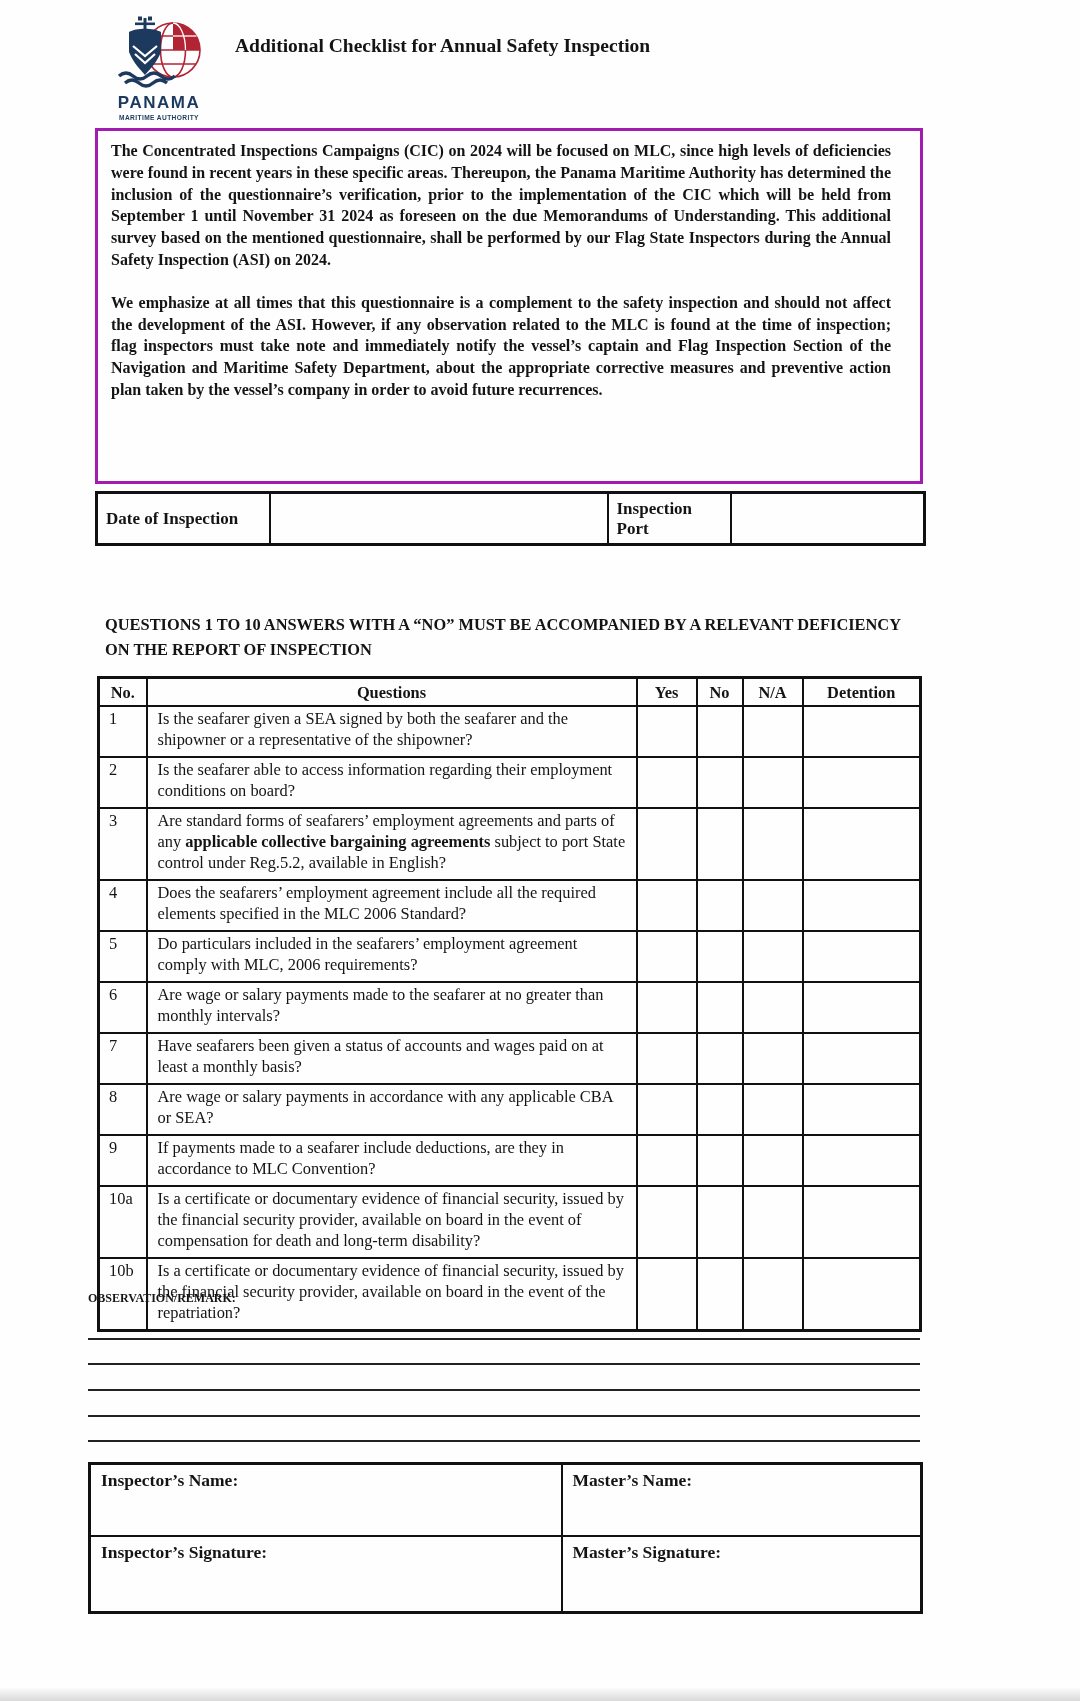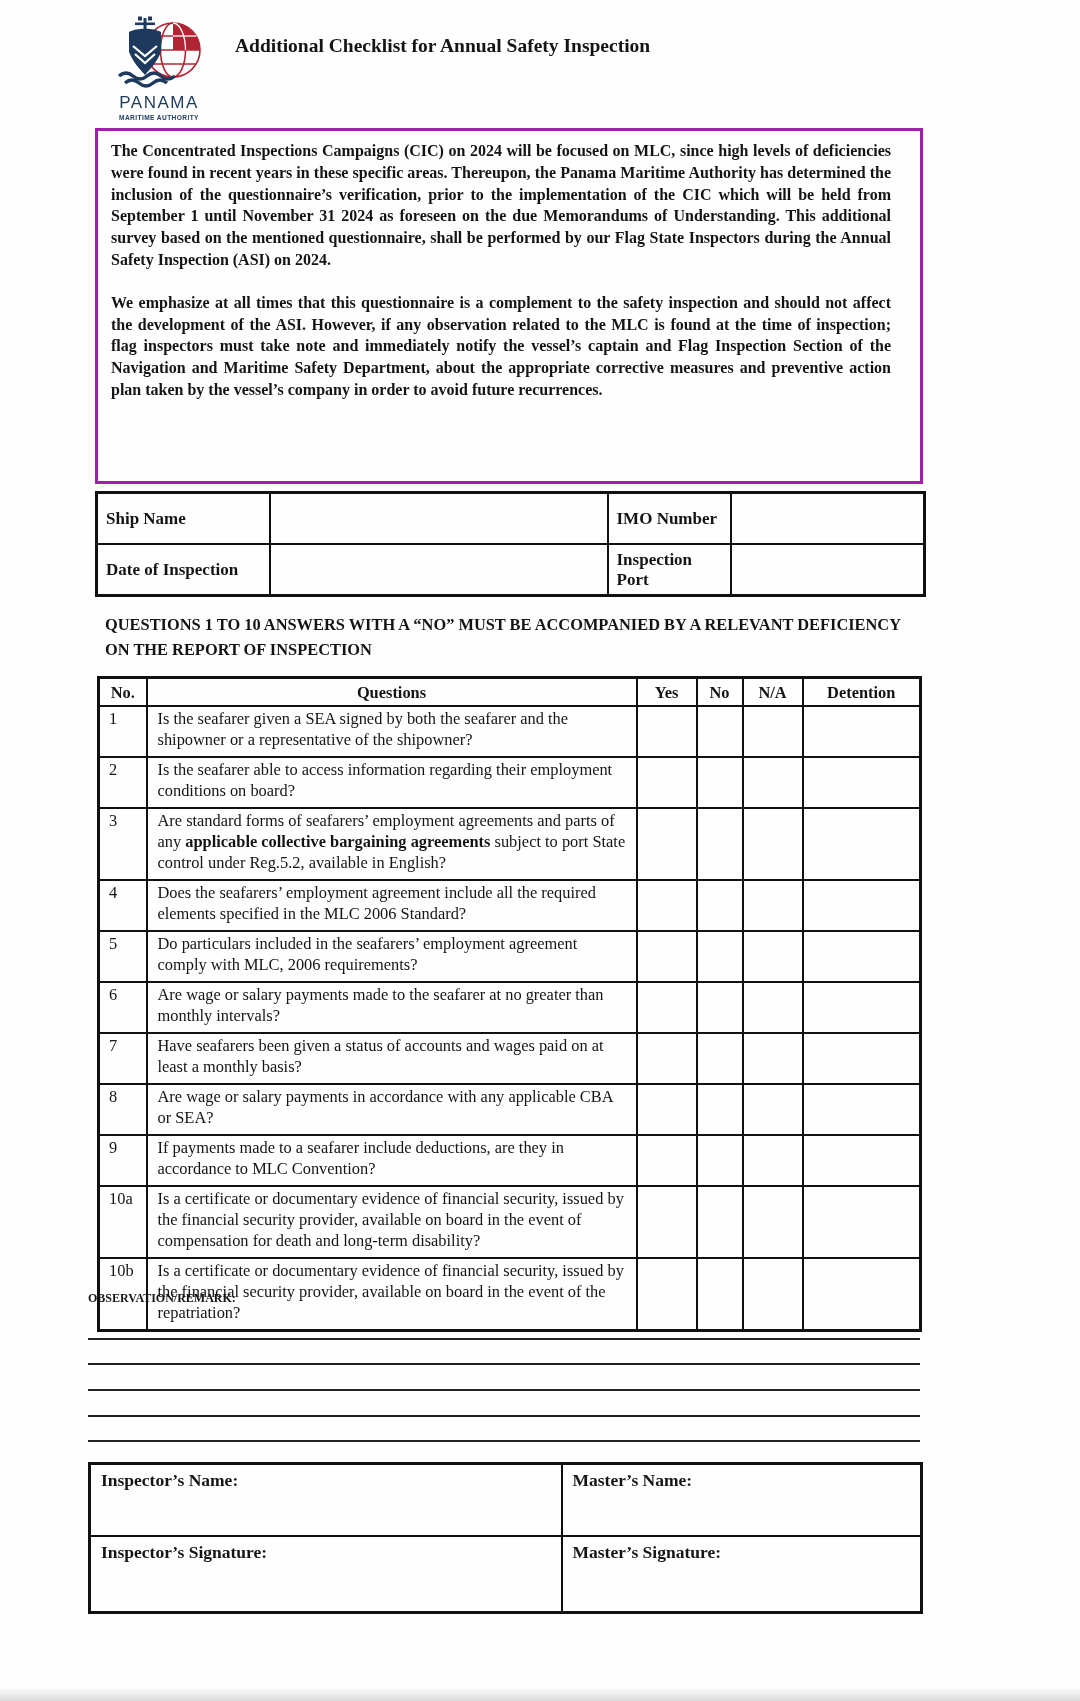--- a/index.html
+++ b/index.html
@@ -15,7 +15,7 @@
   
   .doc-header{position:absolute;left:105px;top:16px;display:flex;align-items:flex-start;}
   .logo{width:108px;text-align:center;}
-  .logo-brand{font-family:"Liberation Sans",sans-serif;font-weight:normal;color:#1d3a5e;
+  .logo-brand{font-family:"Liberation Sans",sans-serif;font-weight:bold;color:#1d3a5e;
     font-size:17px;letter-spacing:1.5px;margin-top:1px;}
   .logo-sub{font-family:"Liberation Sans",sans-serif;font-weight:bold;color:#1d3a5e;
     font-size:6.6px;letter-spacing:.4px;margin-top:1px;}

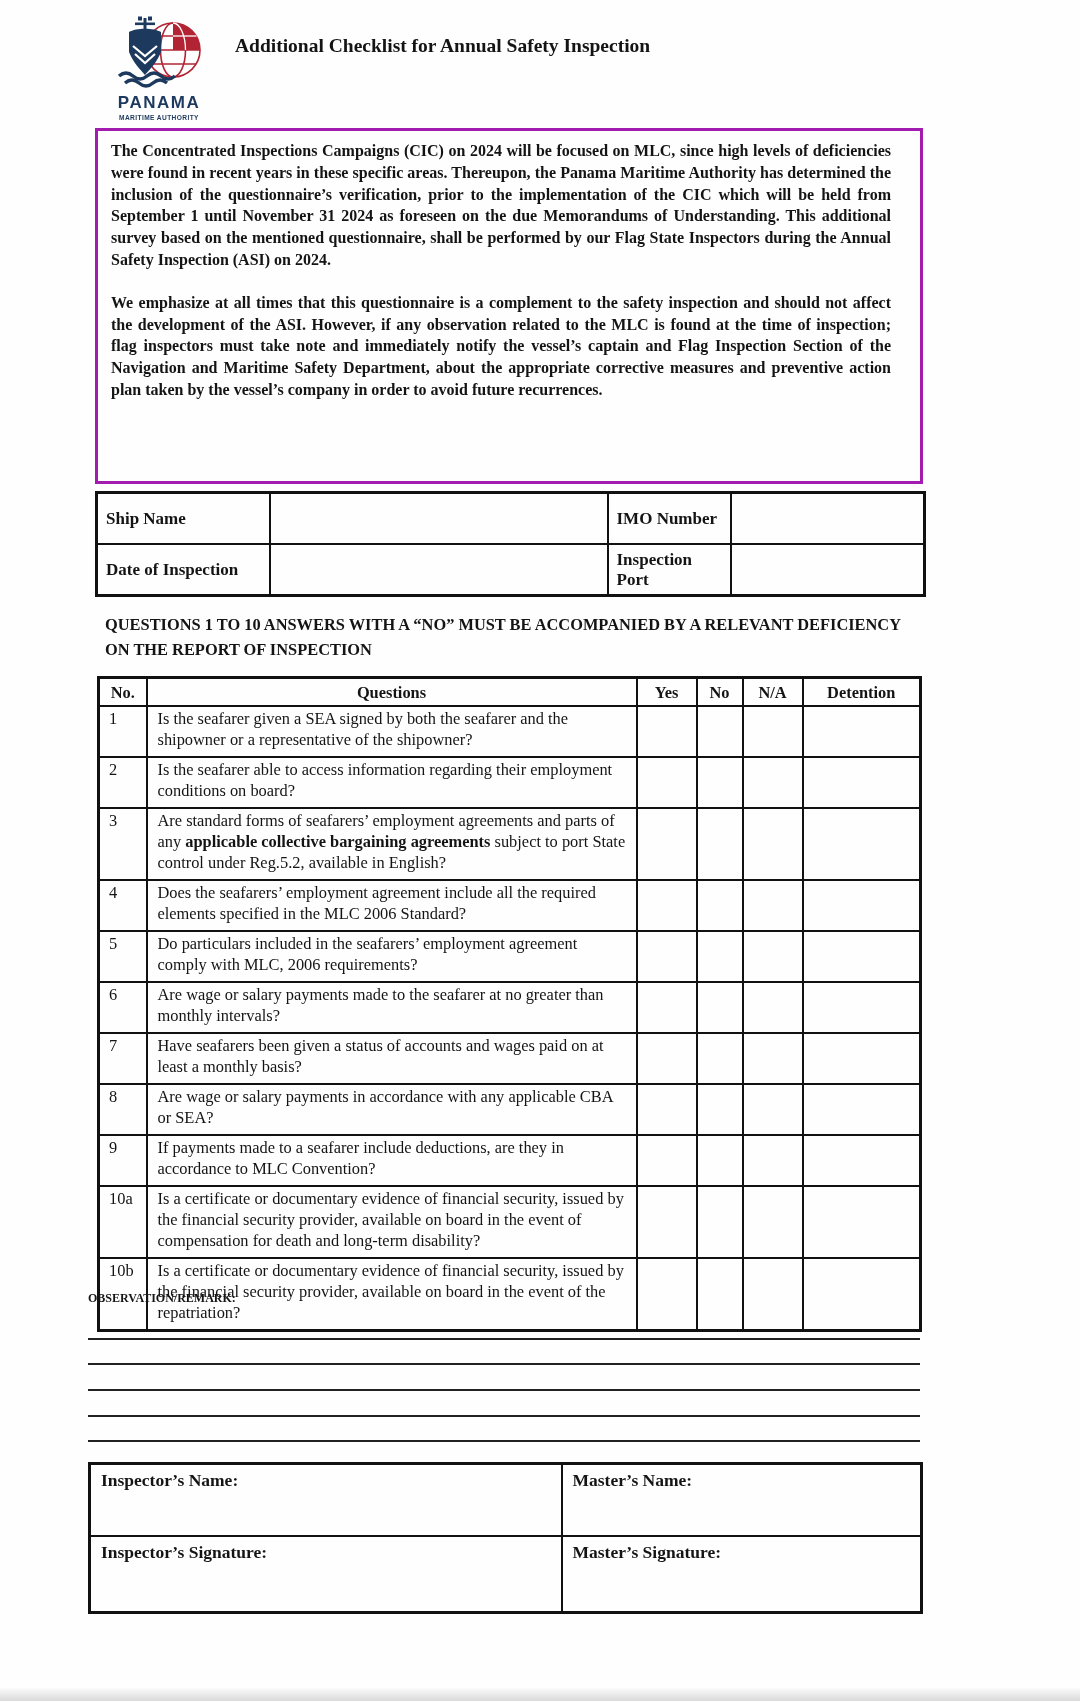--- a/index.html
+++ b/index.html
@@ -128,12 +128,6 @@
         <col class="c4">
       </colgroup>
     <tbody>
-        <tr>
-      <td class="lab">Ship Name</td>
-      <td></td>
-      <td class="lab">IMO Number</td>
-      <td></td>
-    </tr>
     <tr>
       <td class="lab">Date of Inspection</td>
       <td></td>

